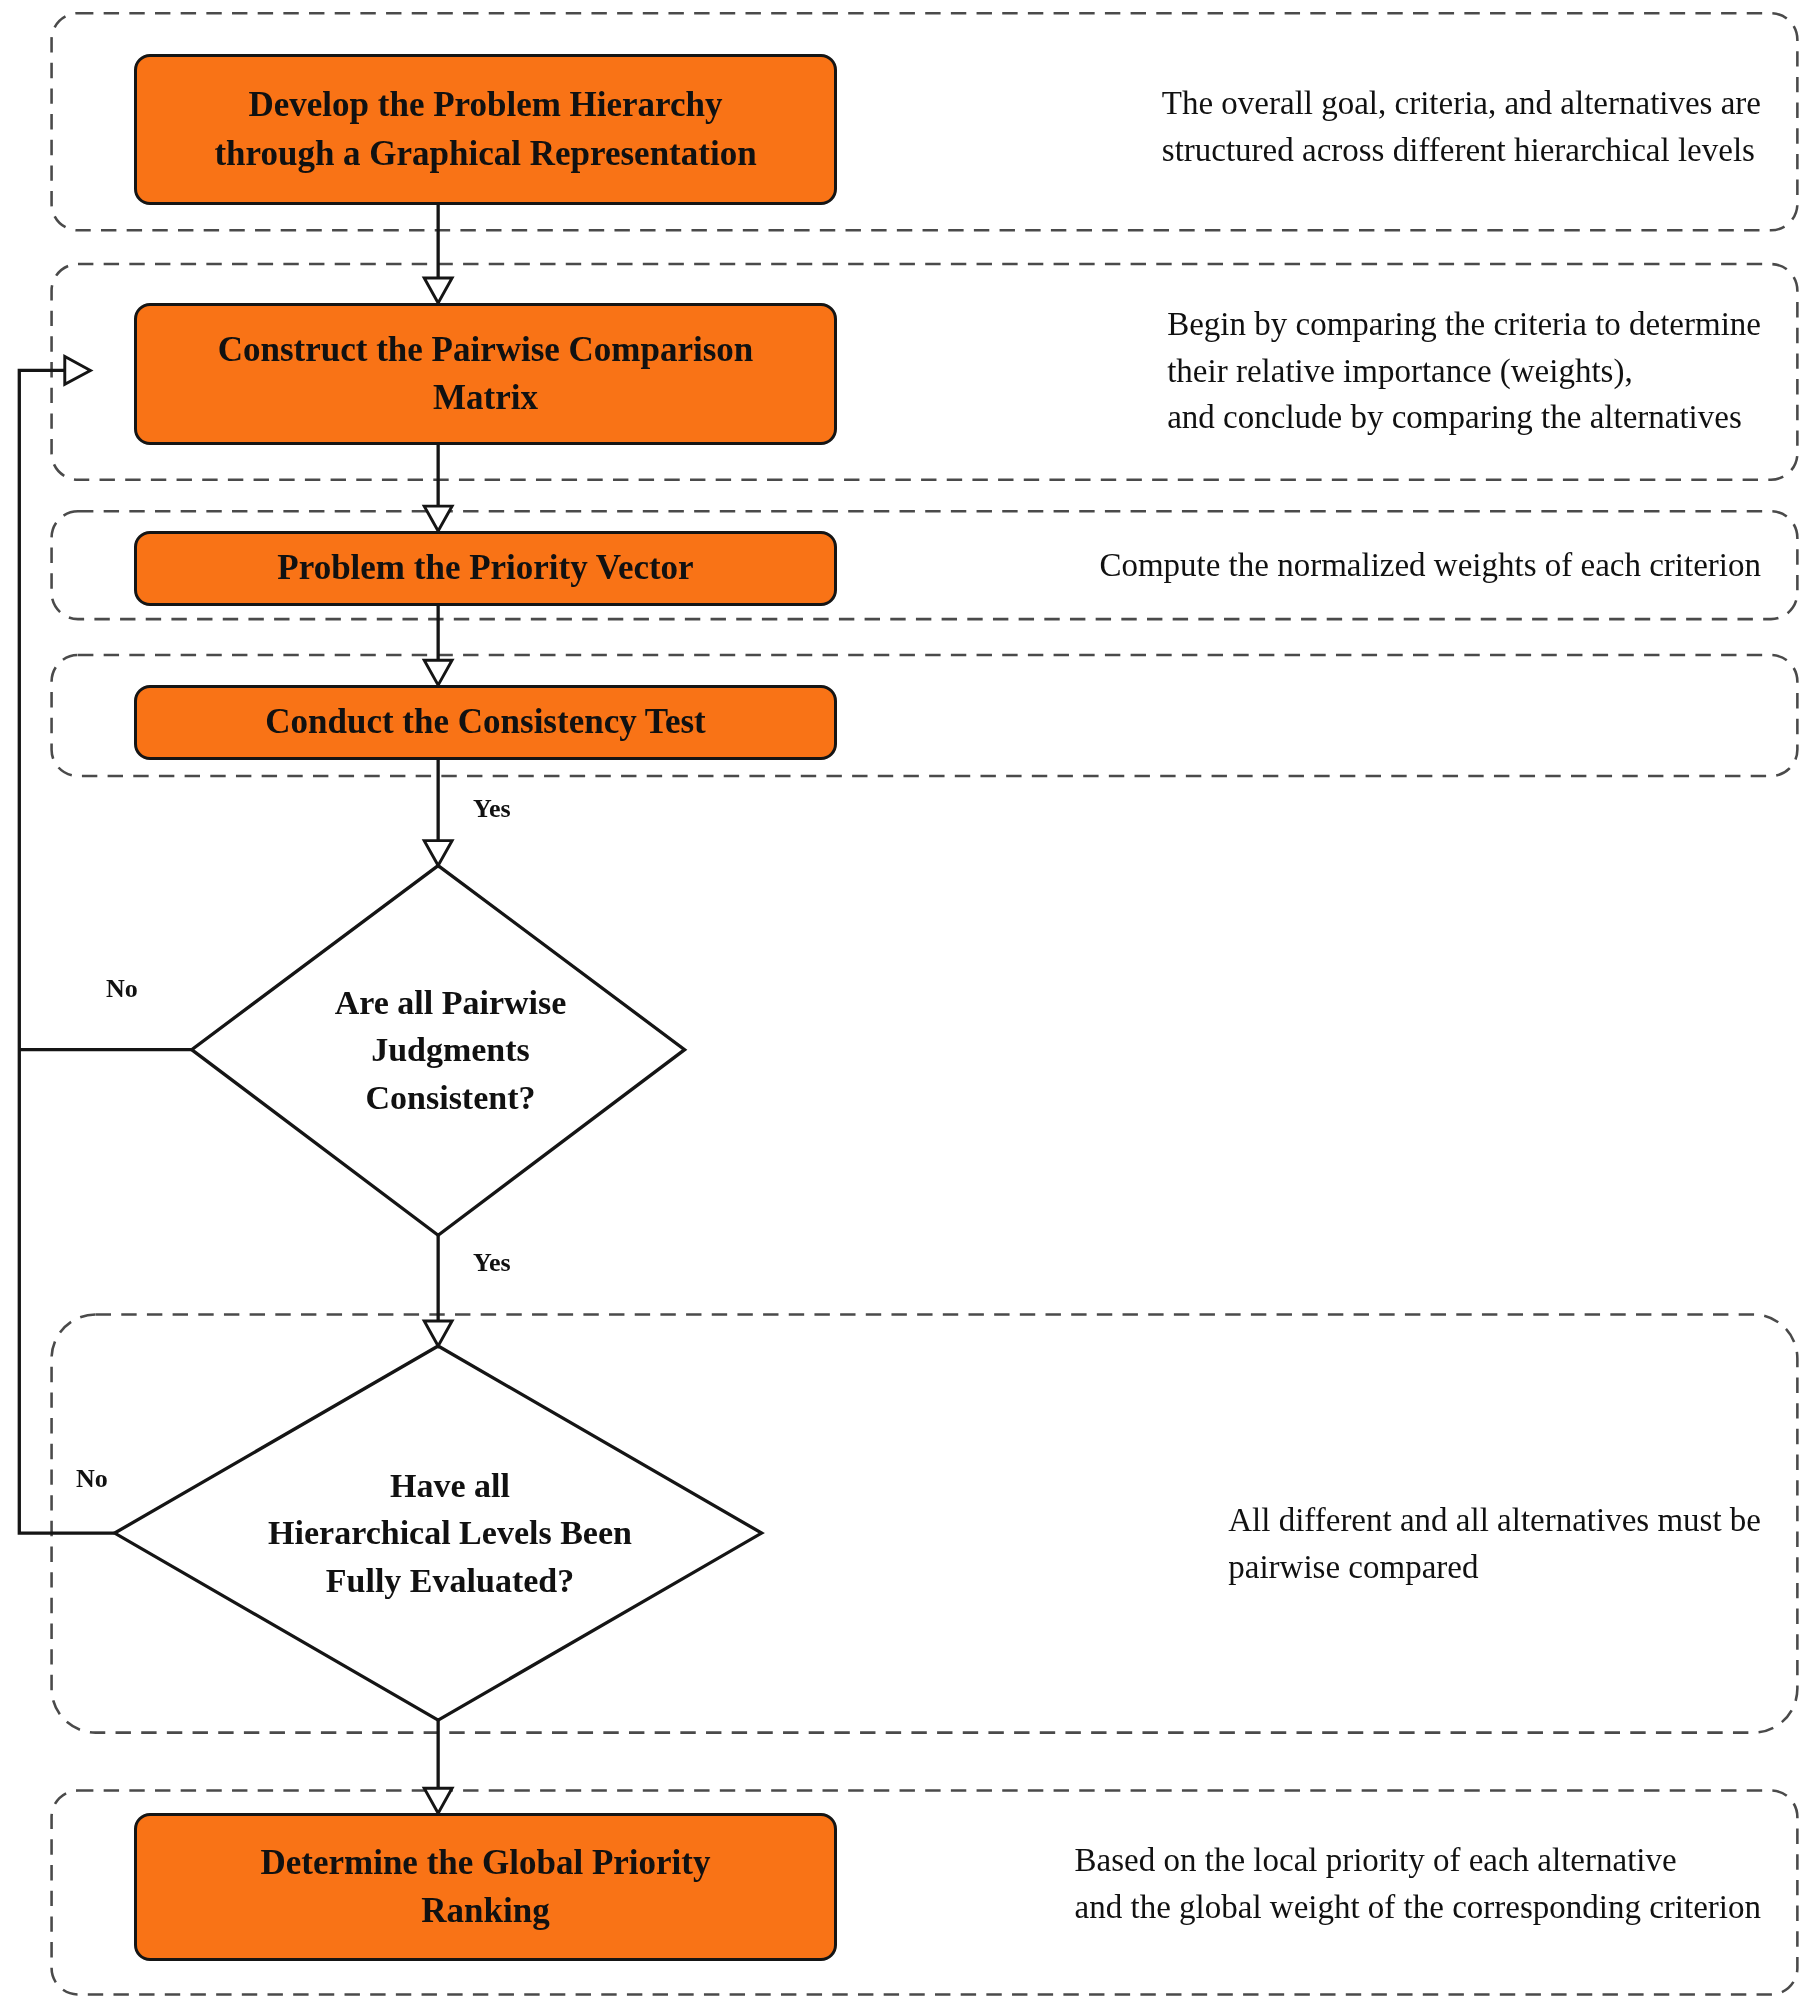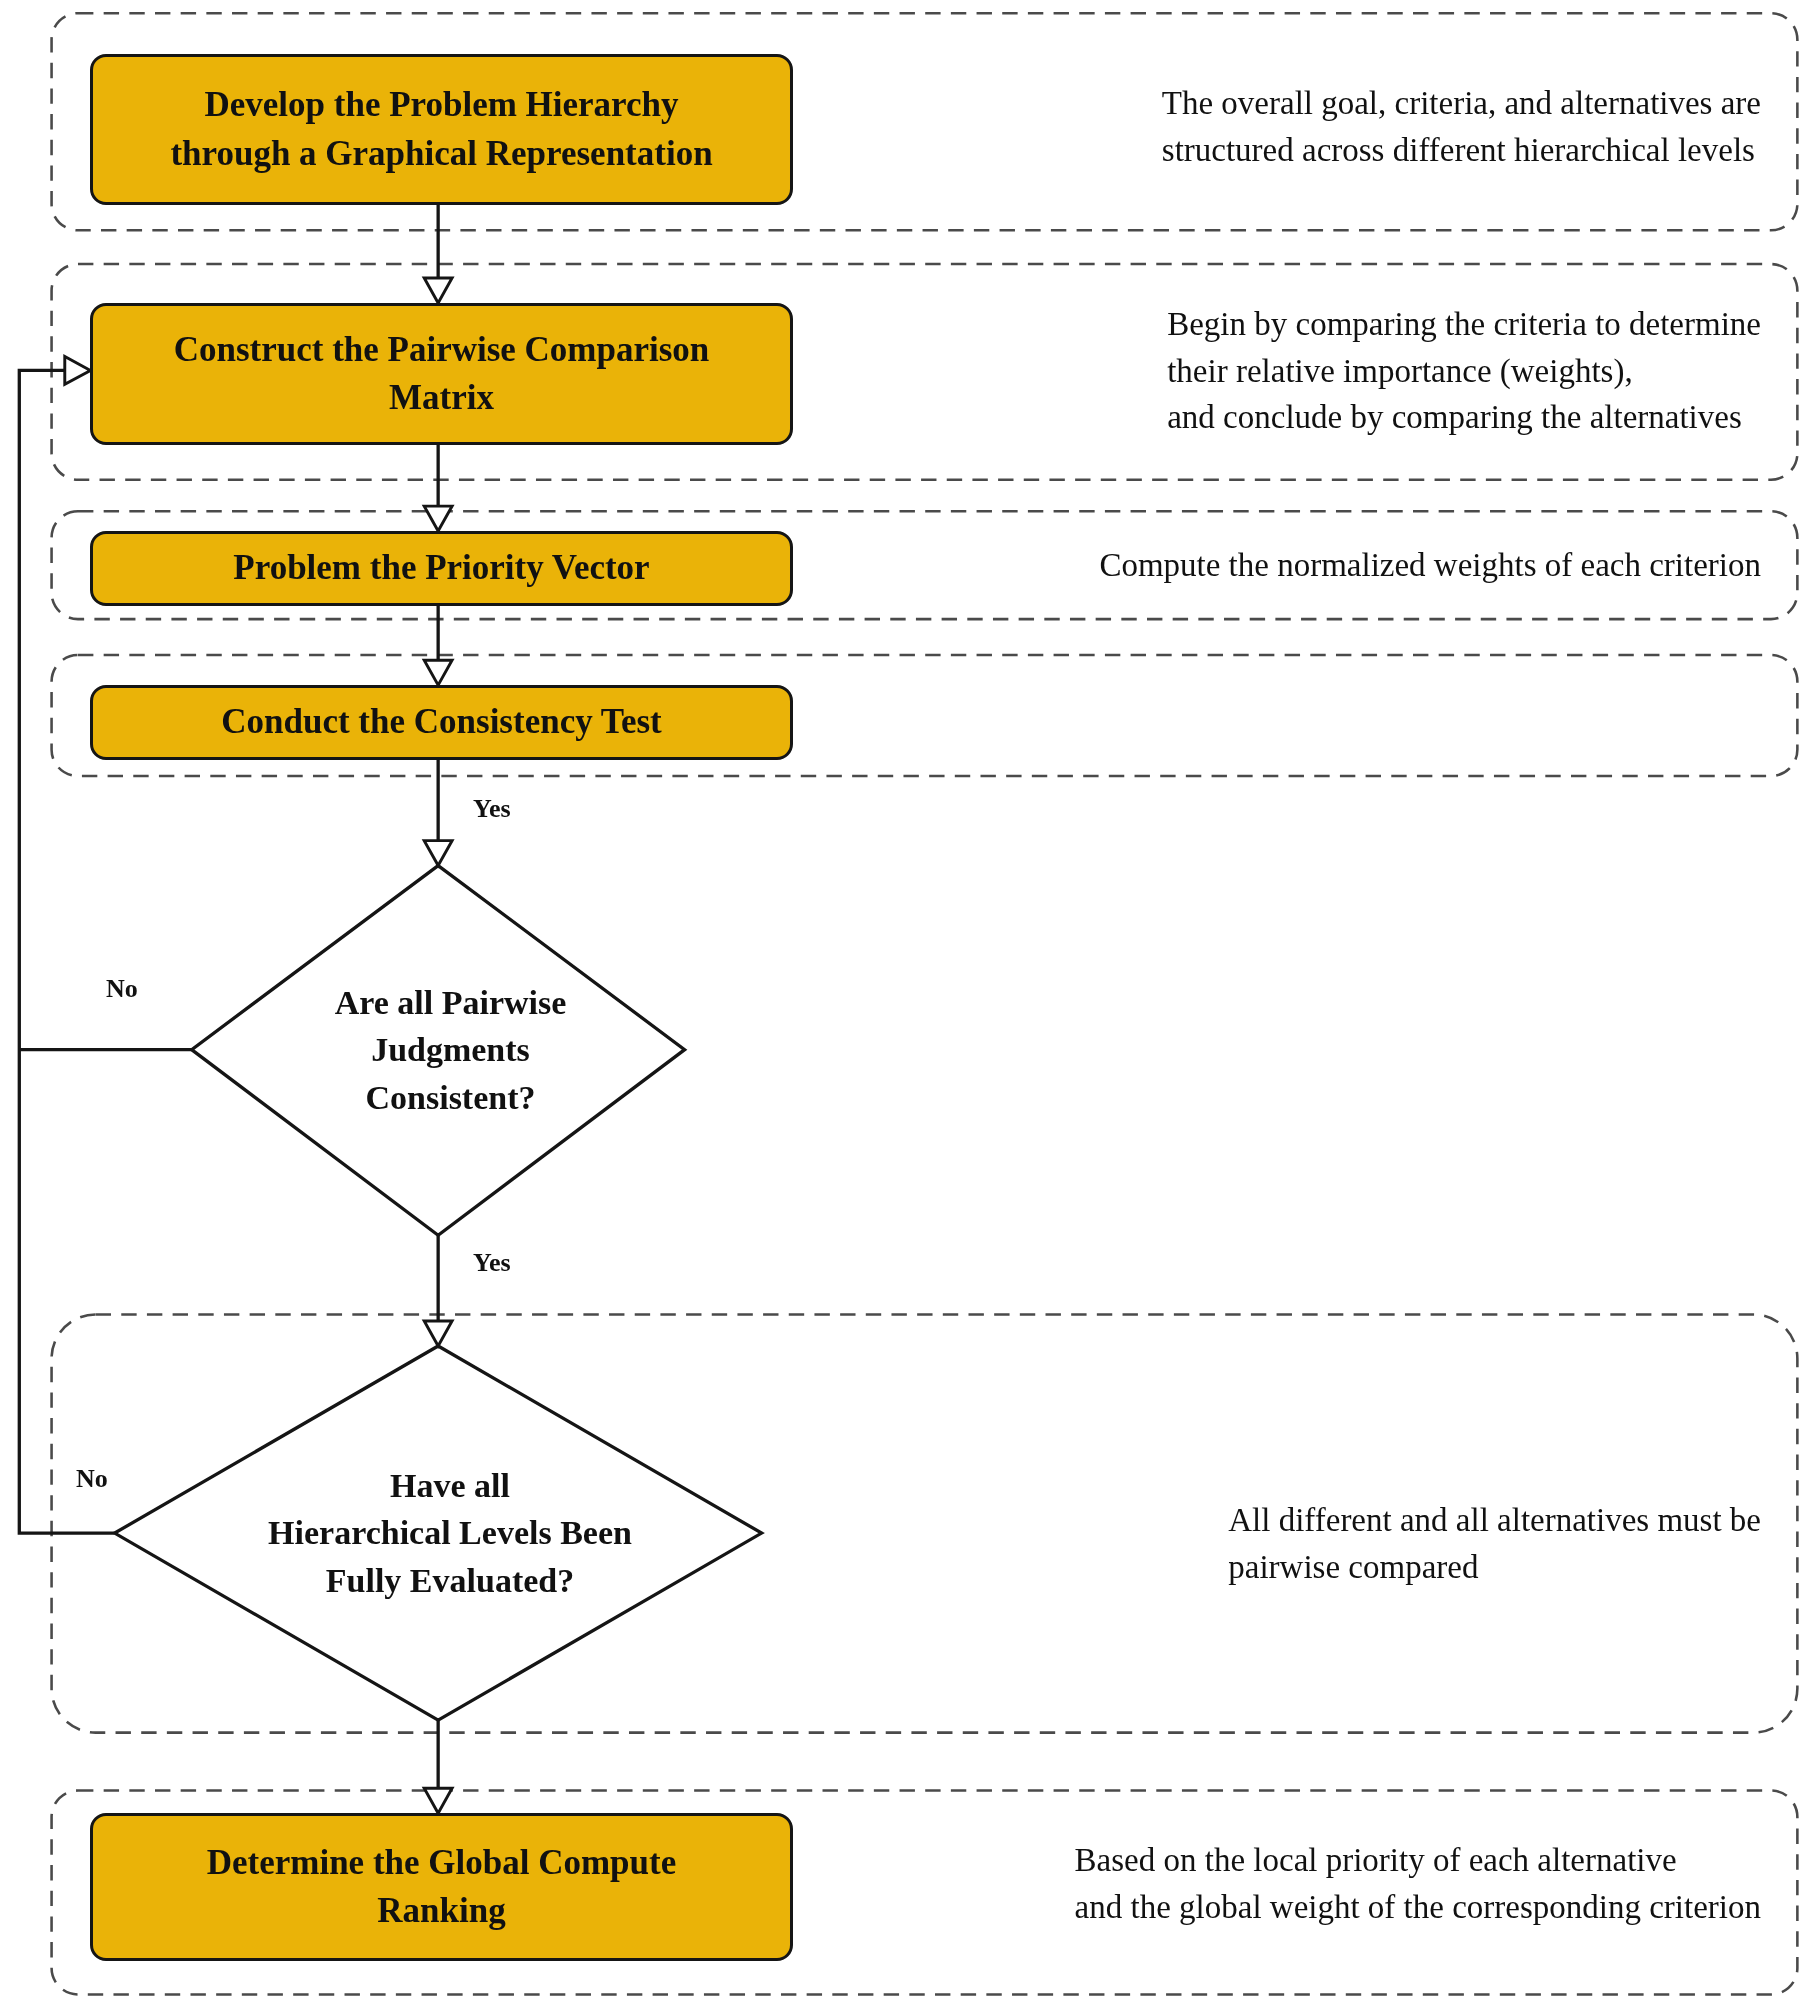--- a/index.html
+++ b/index.html
@@ -16,13 +16,14 @@
 
   .process-box {
     position: absolute; z-index: 2;
-    background: #eab308;
+    background: #f97316;
     border: 3.7px solid #151515;
     border-radius: 16px;
     display: flex; align-items: center; justify-content: center;
     text-align: center;
     font-weight: 700; font-size: 35px; line-height: 1.38;
     white-space: pre-line;
+    margin-left: 44px;
   }
   .annotation {
     position: absolute; z-index: 2;

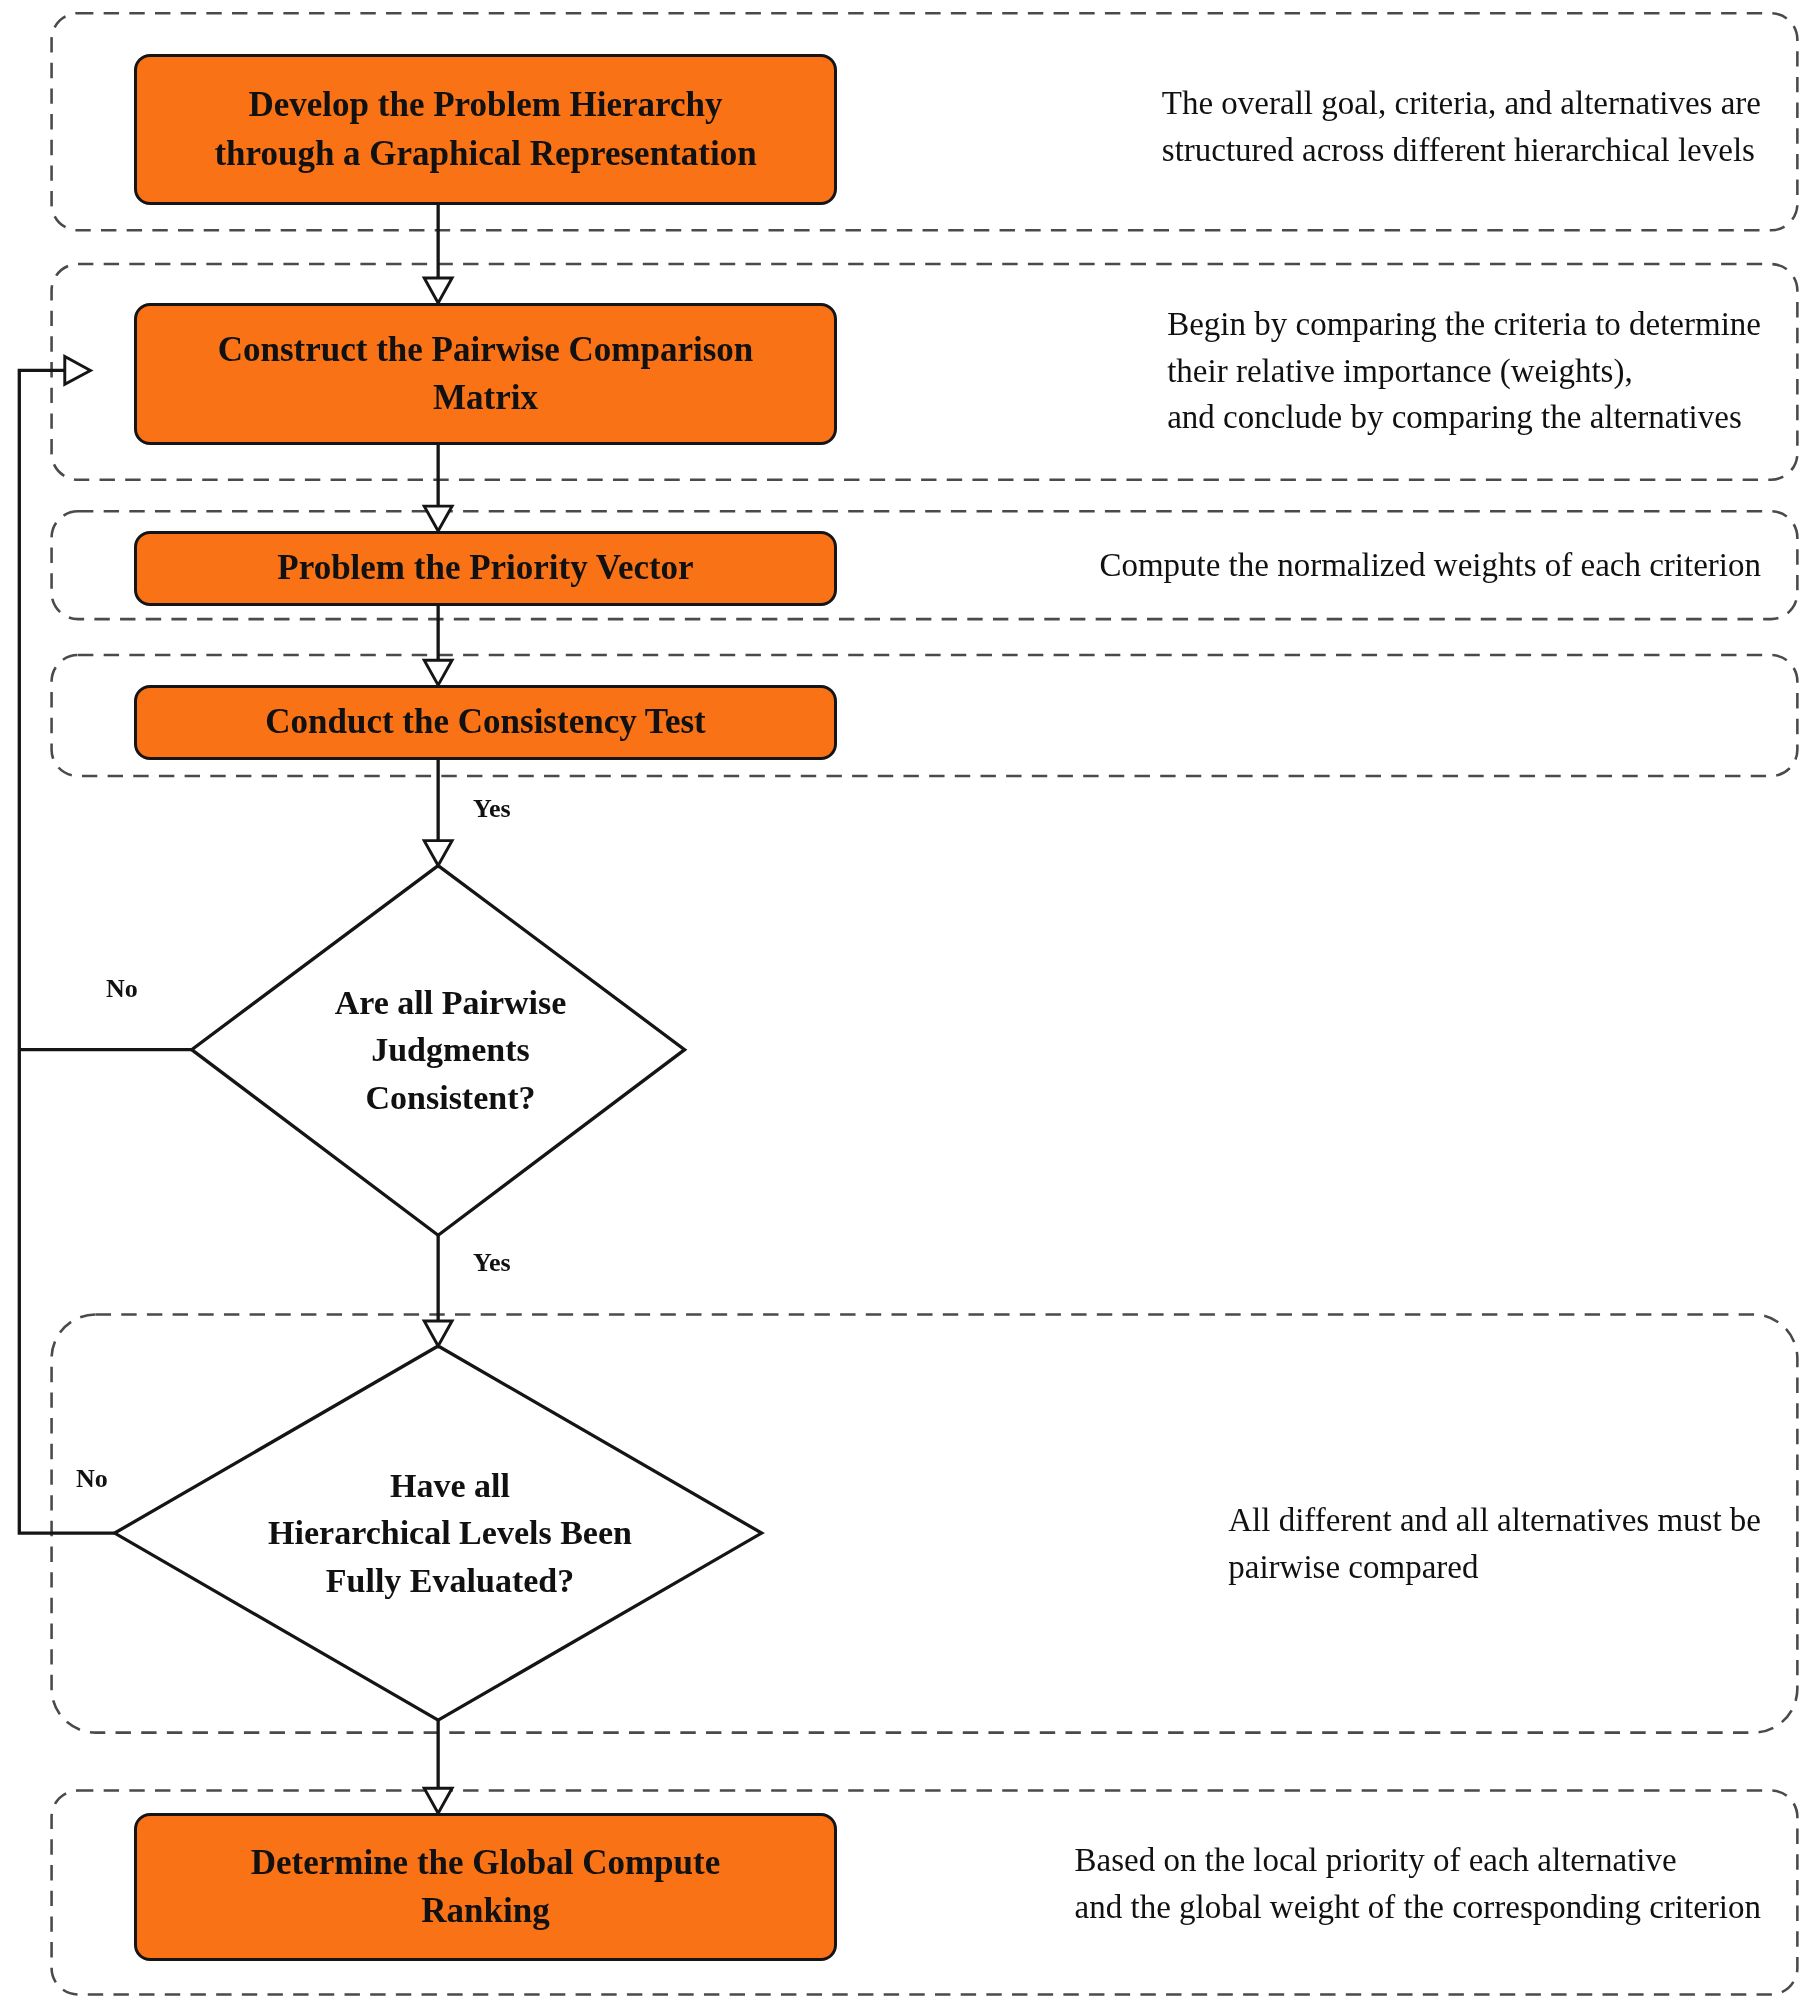--- a/index.html
+++ b/index.html
@@ -115,7 +115,7 @@
 Matrix</div>
   <div class="process-box" id="box3">Problem the Priority Vector</div>
   <div class="process-box" id="box4">Conduct the Consistency Test</div>
-  <div class="process-box" id="box5">Determine the Global Compute
+  <div class="process-box" id="box5">Determine the Global Priority
 Ranking</div>
 
   <div class="annotation" id="note1">The overall goal, criteria, and alternatives are

